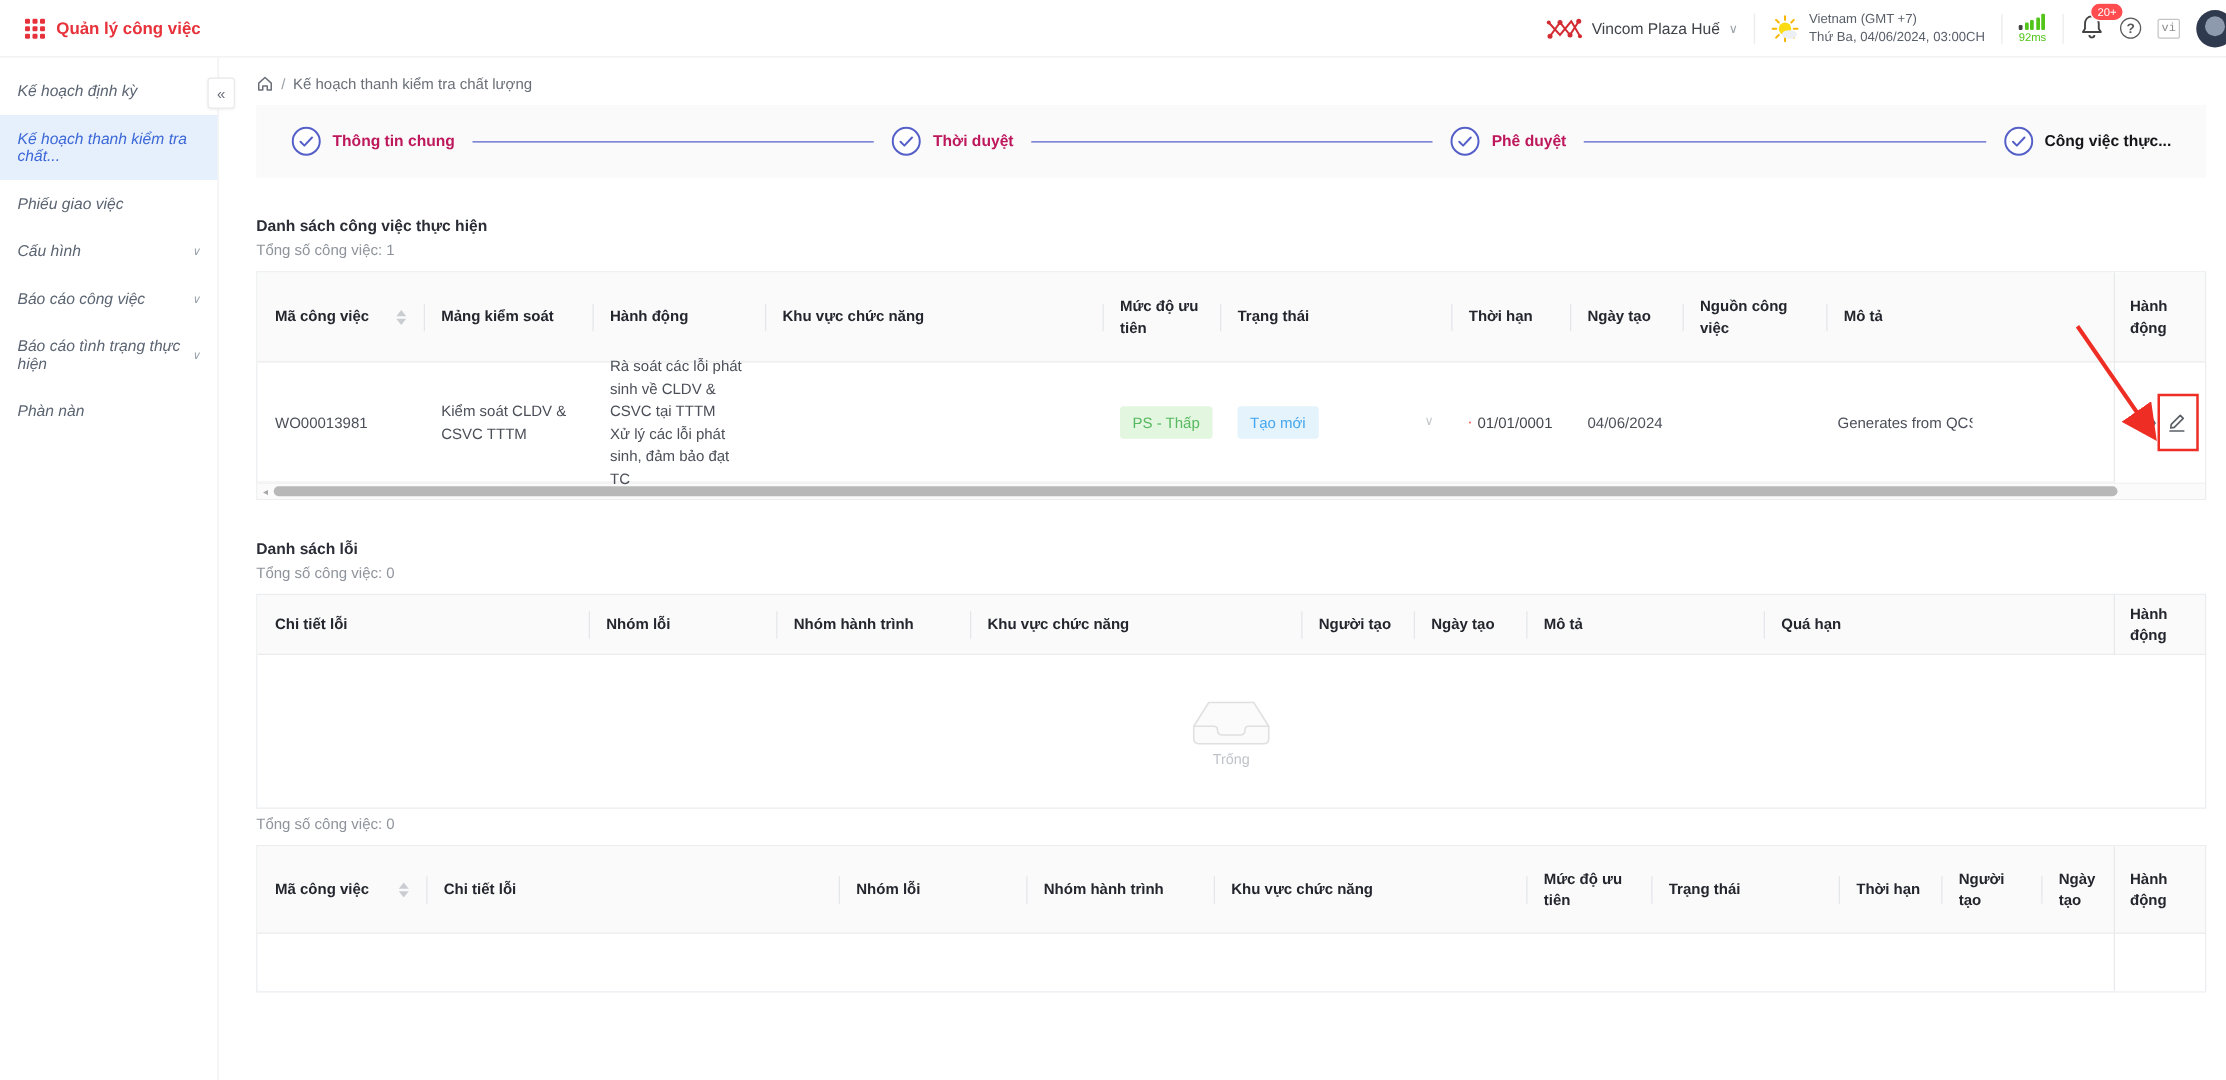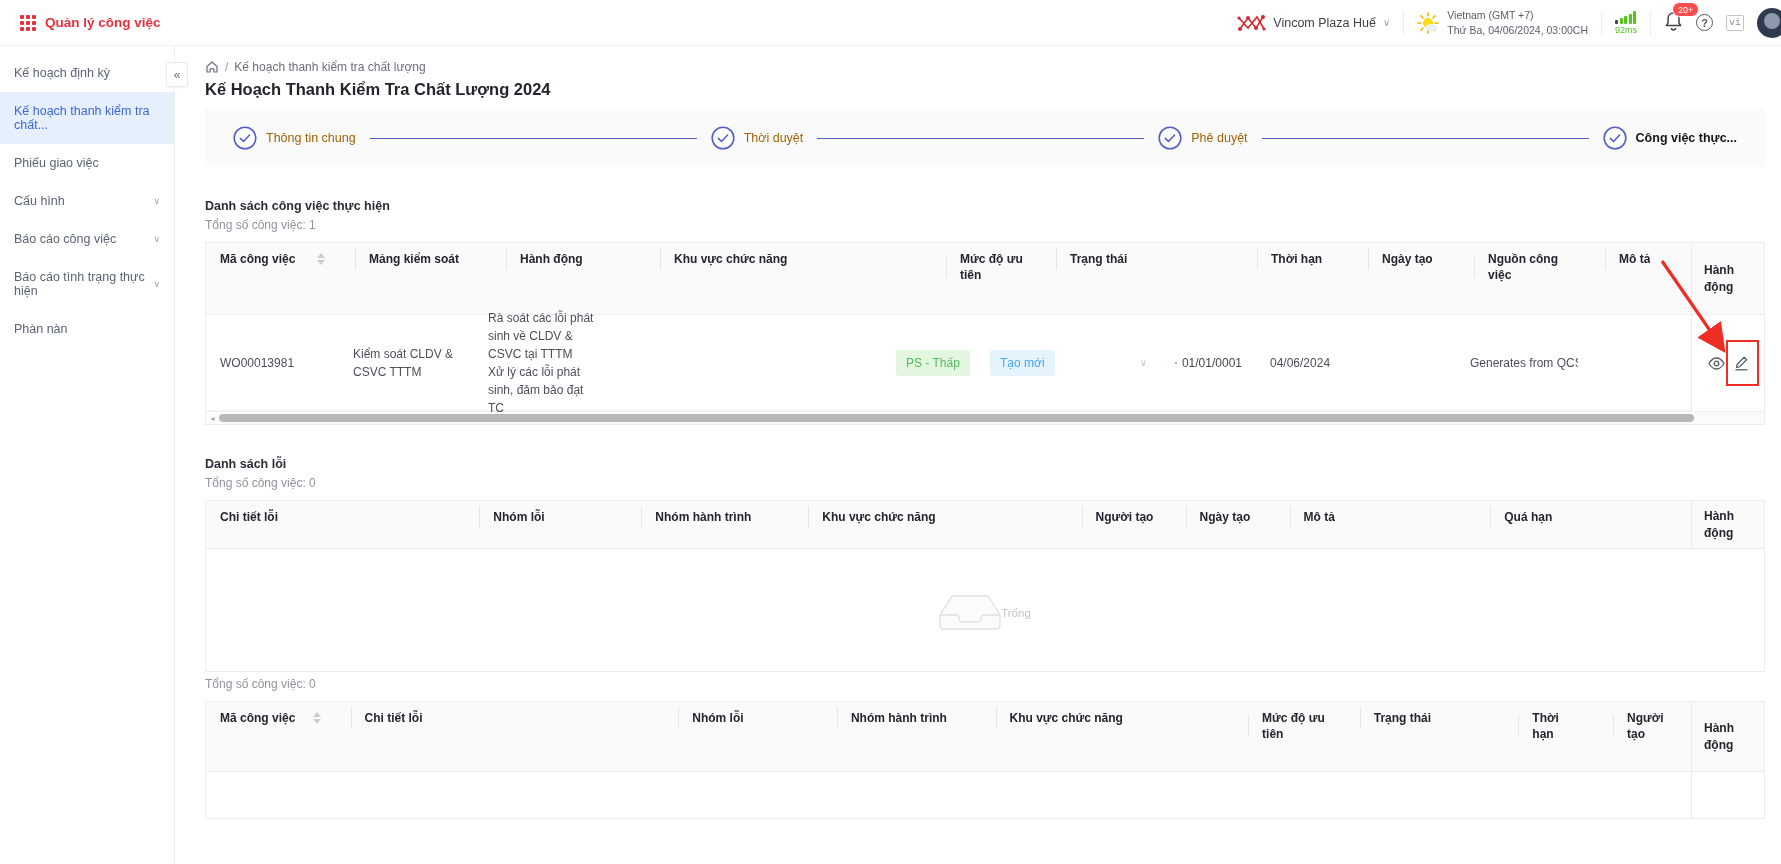--- a/index.html
+++ b/index.html
@@ -45,7 +45,7 @@
 
   
   .sidebar { position:absolute; top:46px; left:0; bottom:0; width:175px; background:#fff;
-             border-right:1px solid #efefef; padding-top:8px; z-index:3; }
+             border-right:1px solid #efefef; padding-top:8px; z-index:3;font-style:italic; }
   .sb-item { padding:12px 14px; font-size:12.5px; color:#5b6472; display:flex;
              align-items:center; cursor:pointer; }
   .sb-item.active { background:#e6effc; color:#3c68d7; }

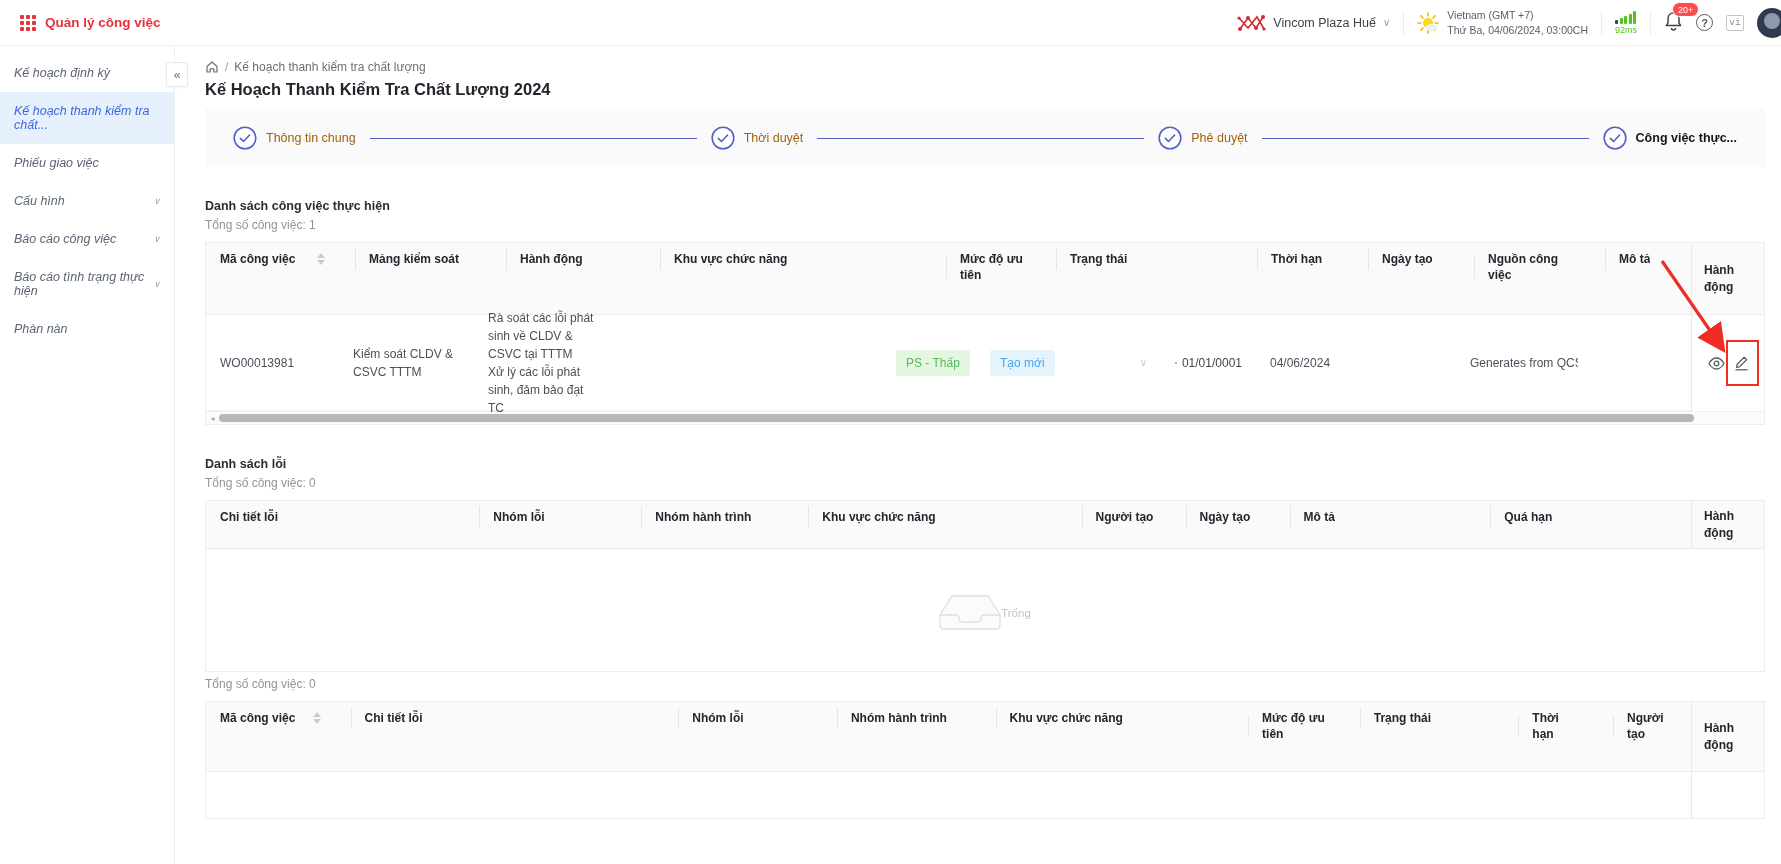--- a/index.html
+++ b/index.html
@@ -271,7 +271,6 @@
       <span class="crumb-sep">/</span>
       <span>Kế hoạch thanh kiểm tra chất lượng</span>
     </div>
-    <h1 class="page-title">Kế Hoạch Thanh Kiểm Tra Chất Lượng 2024</h1>
 
     <div class="stepper">
         <div class="step">

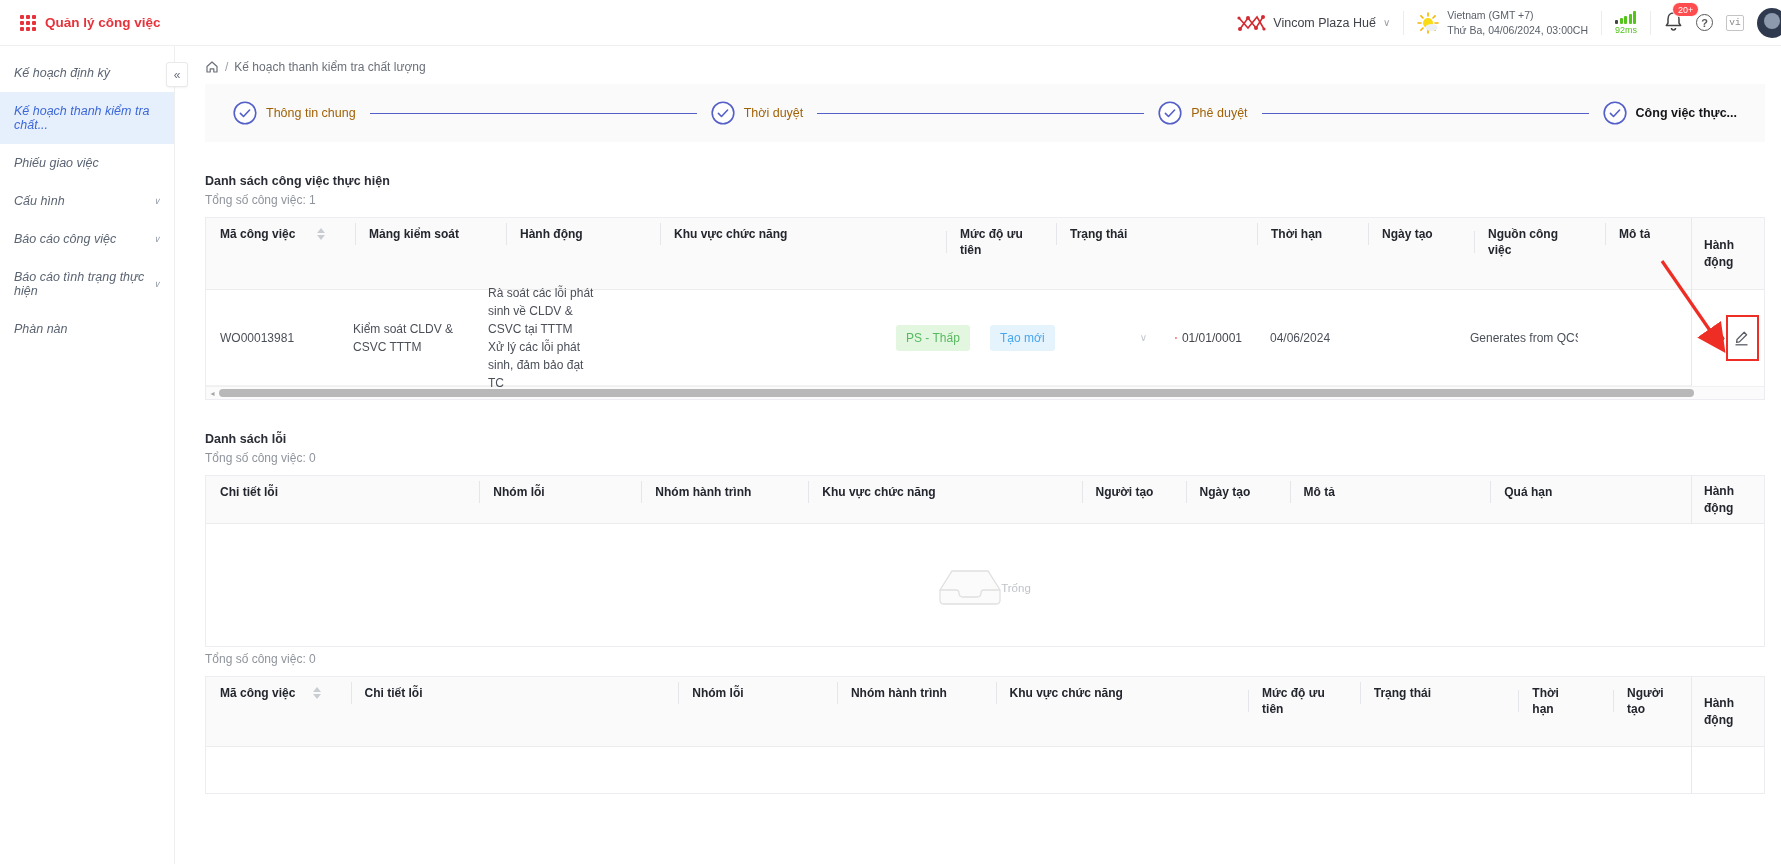--- a/index.html
+++ b/index.html
@@ -66,7 +66,7 @@
   .stepper { margin-top:10px; width:1560px; background:#fafafa; padding:17px 28px;
              display:flex; align-items:center; }
   .step { display:flex; align-items:center; gap:9px; flex:none; }
-  .step-label { font-size:12.5px; color:#a16207; white-space:nowrap; }
+  .step-label { font-size:12.5px; color:#be185d; white-space:nowrap;font-weight:bold; }
   .step.current .step-label { font-weight:bold; color:#151519; }
   .step-connector { flex:1; border-top:1.6px solid #545fc8; margin:0 14px; min-width:30px; }
 

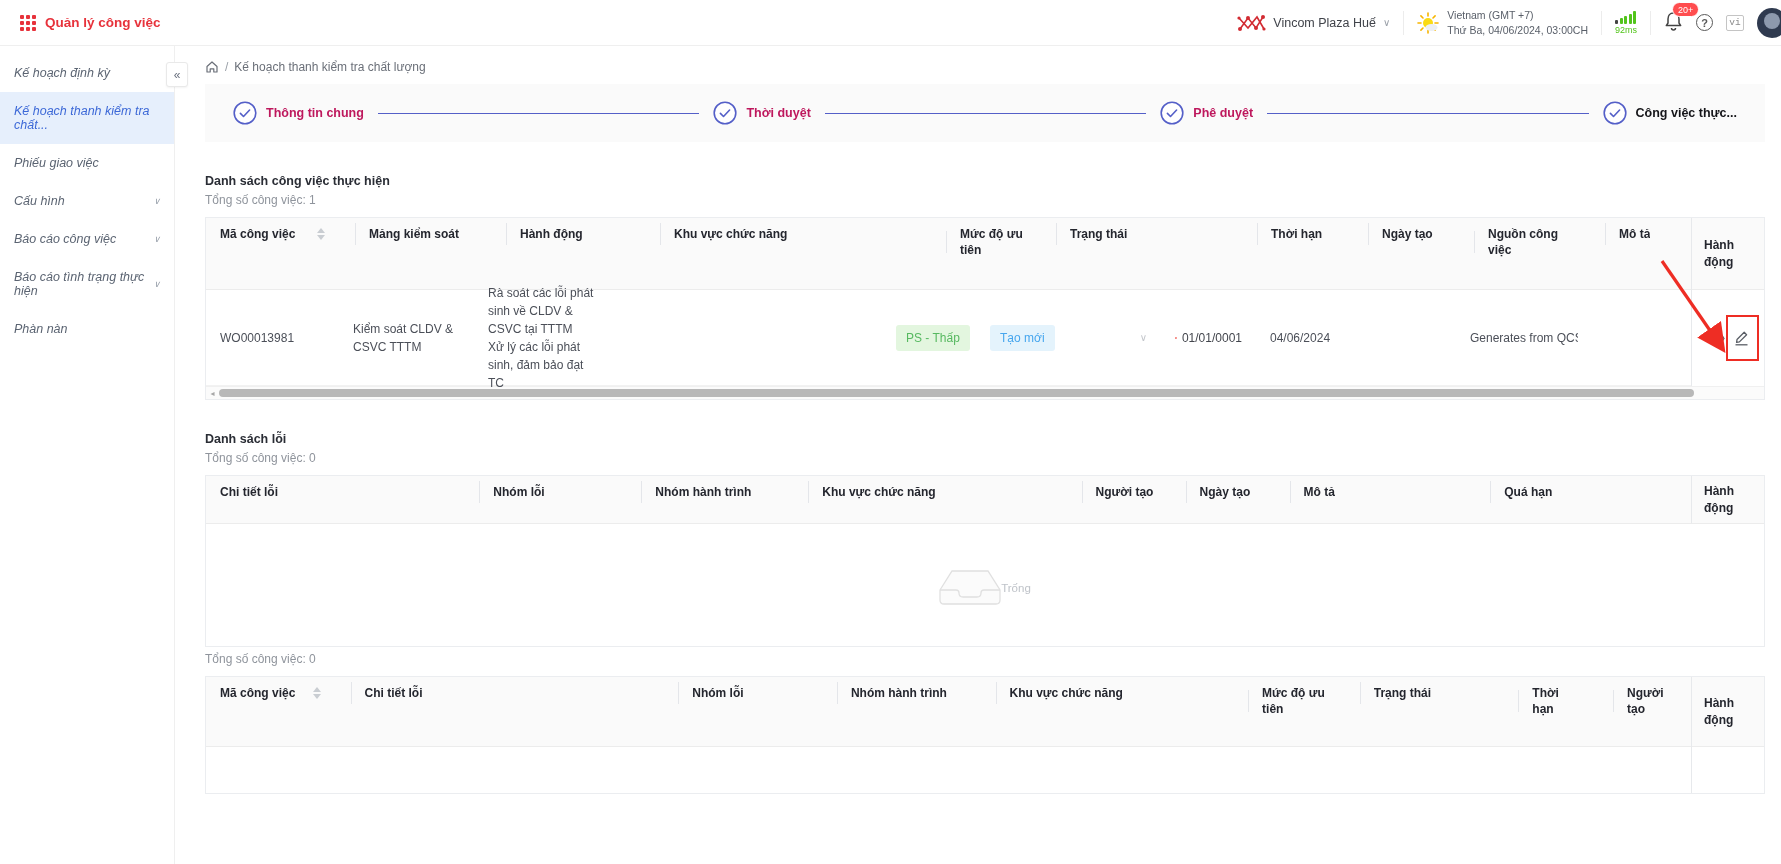--- a/index.html
+++ b/index.html
@@ -76,7 +76,7 @@
 
   
   .tcard { margin-top:10px; width:1560px; border:1px solid #ebedf0; background:#fff; position:relative; }
-  .thead { display:flex; background:#fafafa; border-bottom:1px solid #ececec; align-items:flex-start;gap:16px; }
+  .thead { display:flex; background:#fafafa; border-bottom:1px solid #ececec; align-items:center; }
   .hcell { padding:8px 14px; display:flex; align-items:center; font-size:12px; font-weight:bold;
            color:#24262e; position:relative; line-height:1.35; }
   .hcell:not(:first-child)::before { content:""; position:absolute; left:0; top:50%;

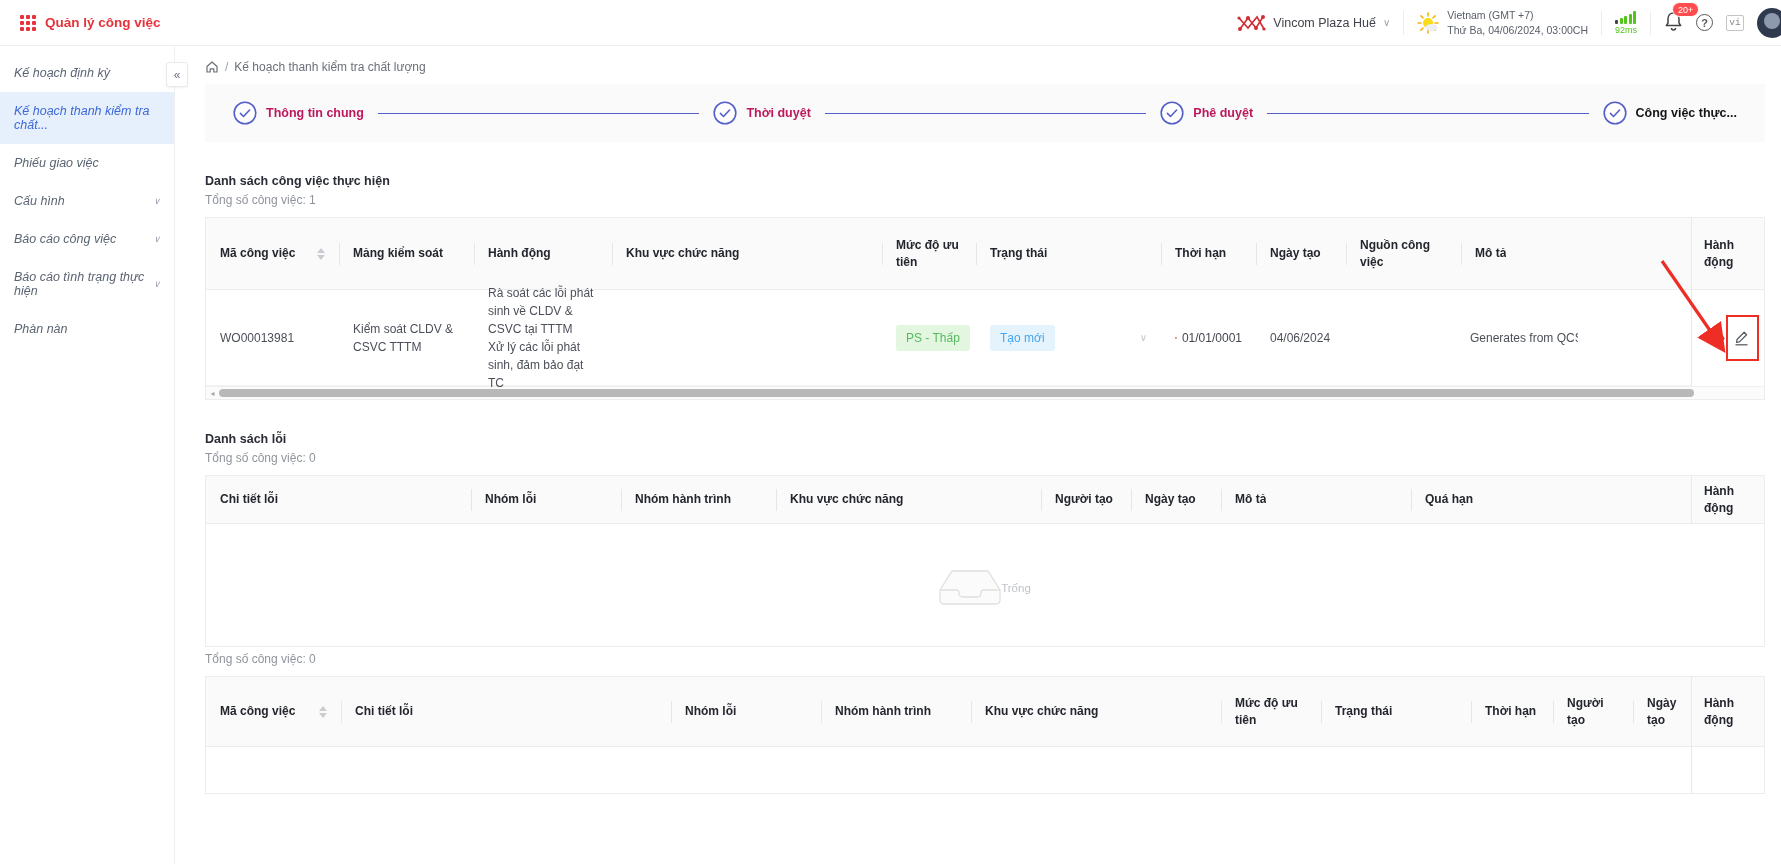--- a/index.html
+++ b/index.html
@@ -129,7 +129,7 @@
 
   
   .t2 .thead { height:48px; }
-  .t2-body { height:122px; display:flex; flex-direction:row; align-items:center; justify-content:center; }
+  .t2-body { height:122px; display:flex; flex-direction:column; align-items:center; justify-content:center; }
   .empty-label { margin-top:6px; color:#bfc3c9; font-size:11.5px; }
   .t2 .pin-col { height:48px; border-bottom:1px solid #ececec; }
   .t2 .pin-head { border-bottom:none; height:48px; }

